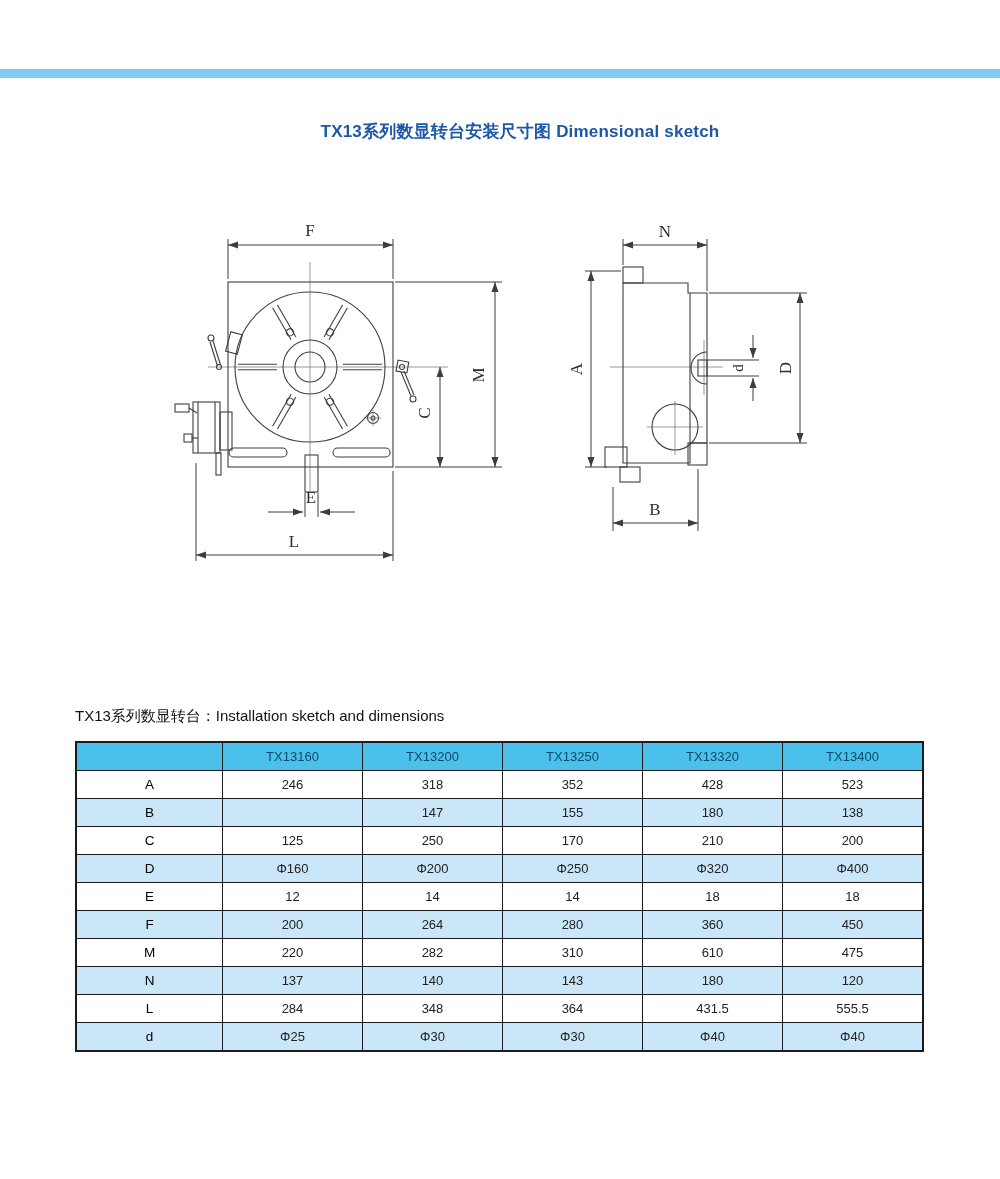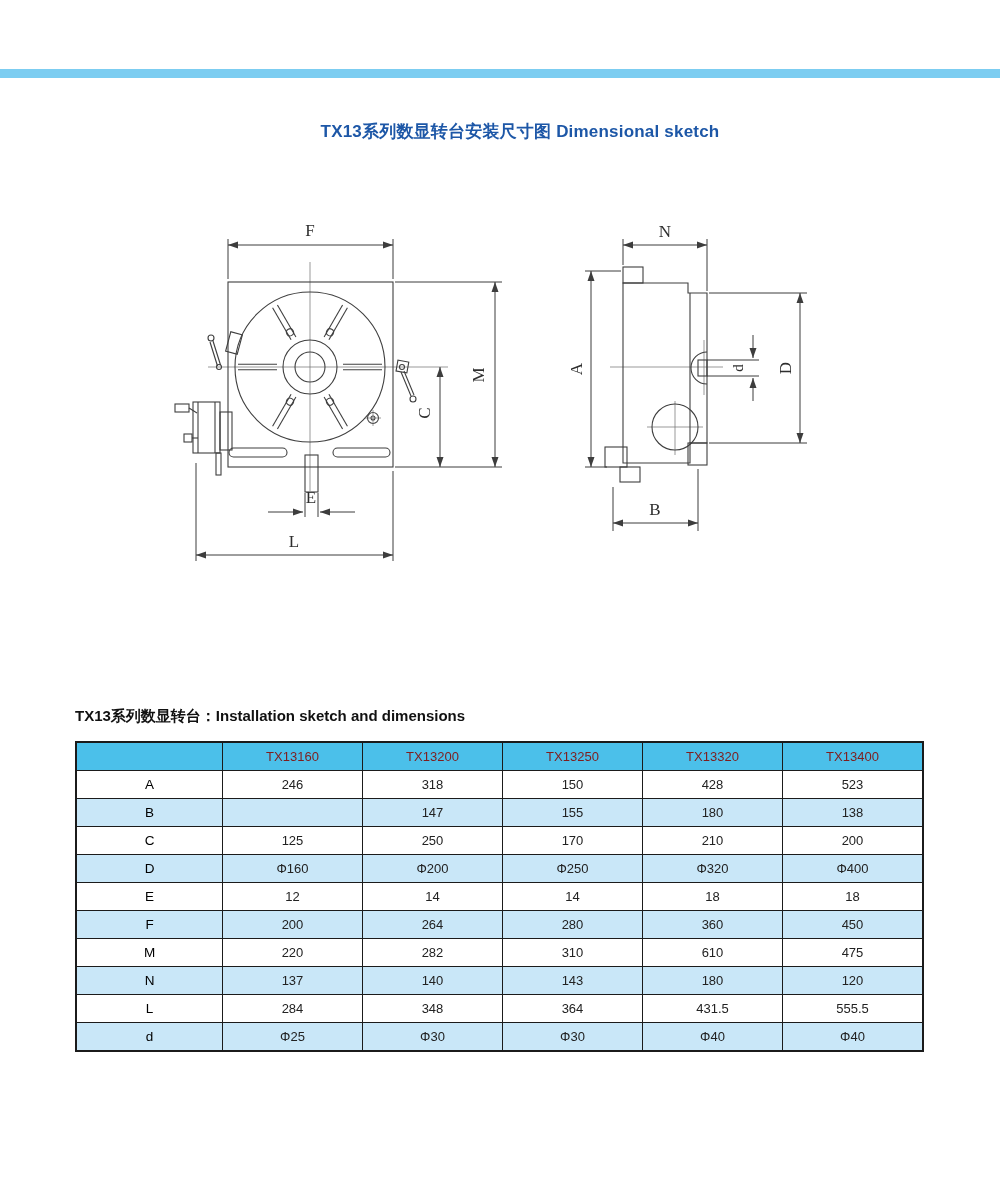--- a/index.html
+++ b/index.html
@@ -19,7 +19,7 @@
   .front-view{left:150px;top:205px;}
   .side-view{left:555px;top:205px;}
   .section-heading{
-    position:absolute;left:75px;top:707px;font-size:15px;font-weight:700;color:#111;
+    position:absolute;left:75px;top:707px;font-size:15px;font-weight:400;color:#111;
   }
   .table-wrap{position:absolute;left:75px;top:741px;}
   table{

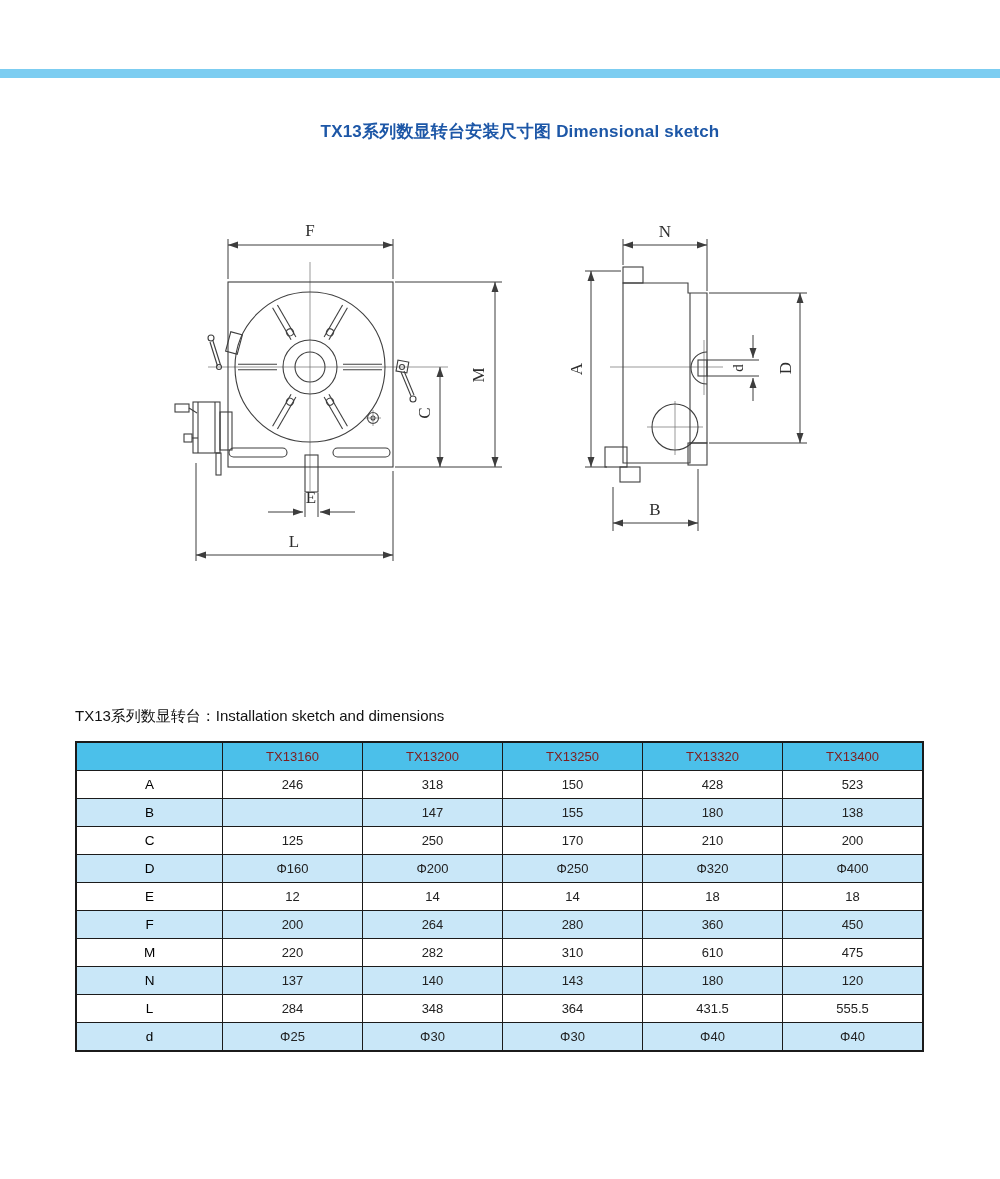--- a/index.html
+++ b/index.html
@@ -32,7 +32,7 @@
   }
   th:first-child,td:first-child{width:145px;}
   th,td{width:139px;}
-  thead th{background:#4bc0ea;color:#7f1d1d;margin-top:36px;}
+  thead th{background:#4bc0ea;color:#0c4a6e;margin-top:36px;}
   tbody th{color:#000;font-size:13.5px;}
   tbody tr.alt{background:#c9e7f8;}
   

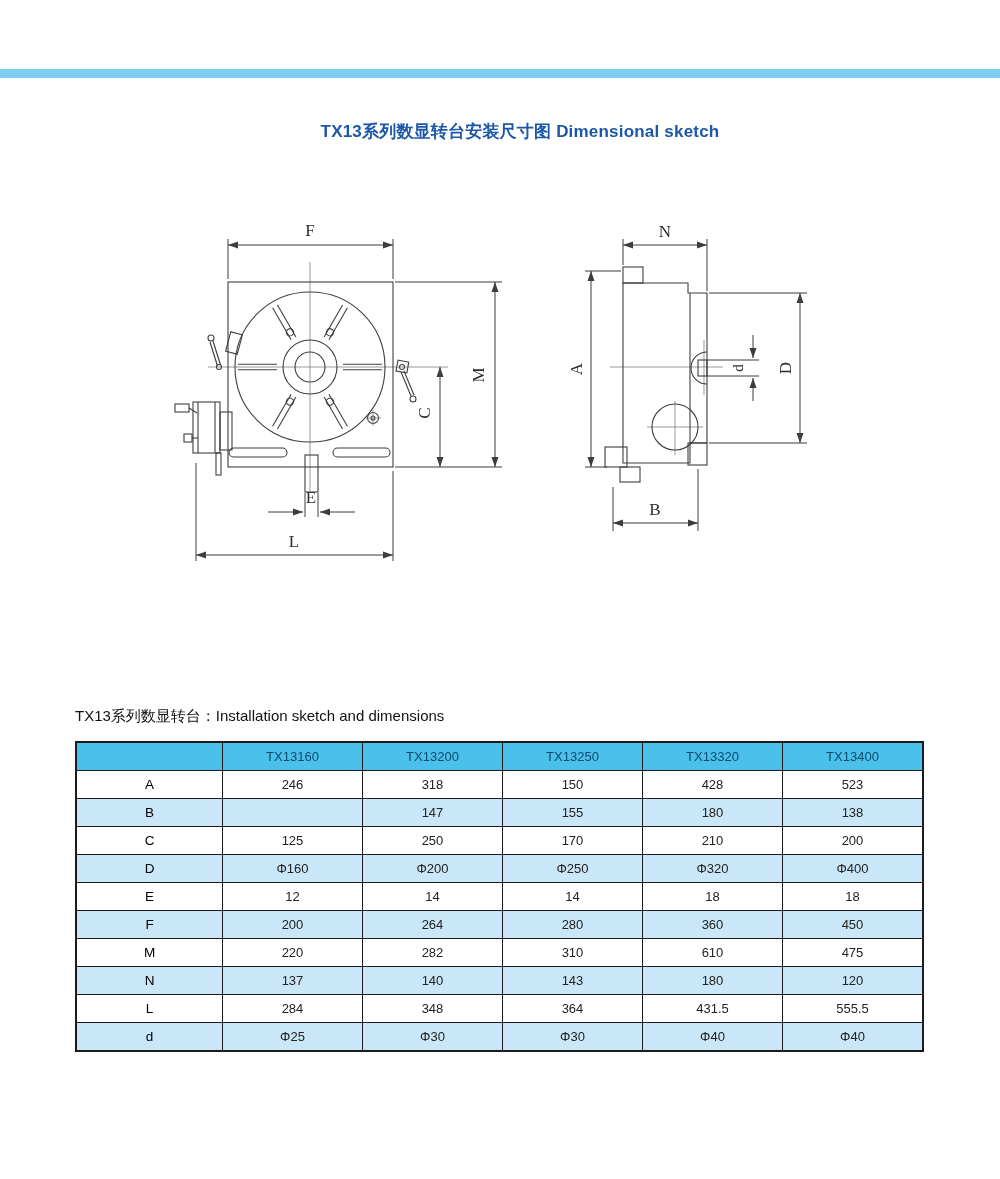--- a/index.html
+++ b/index.html
@@ -262,7 +262,7 @@
           <th>A</th>
           <td>246</td>
           <td>318</td>
-          <td>150</td>
+          <td>352</td>
           <td>428</td>
           <td>523</td>
         </tr>

